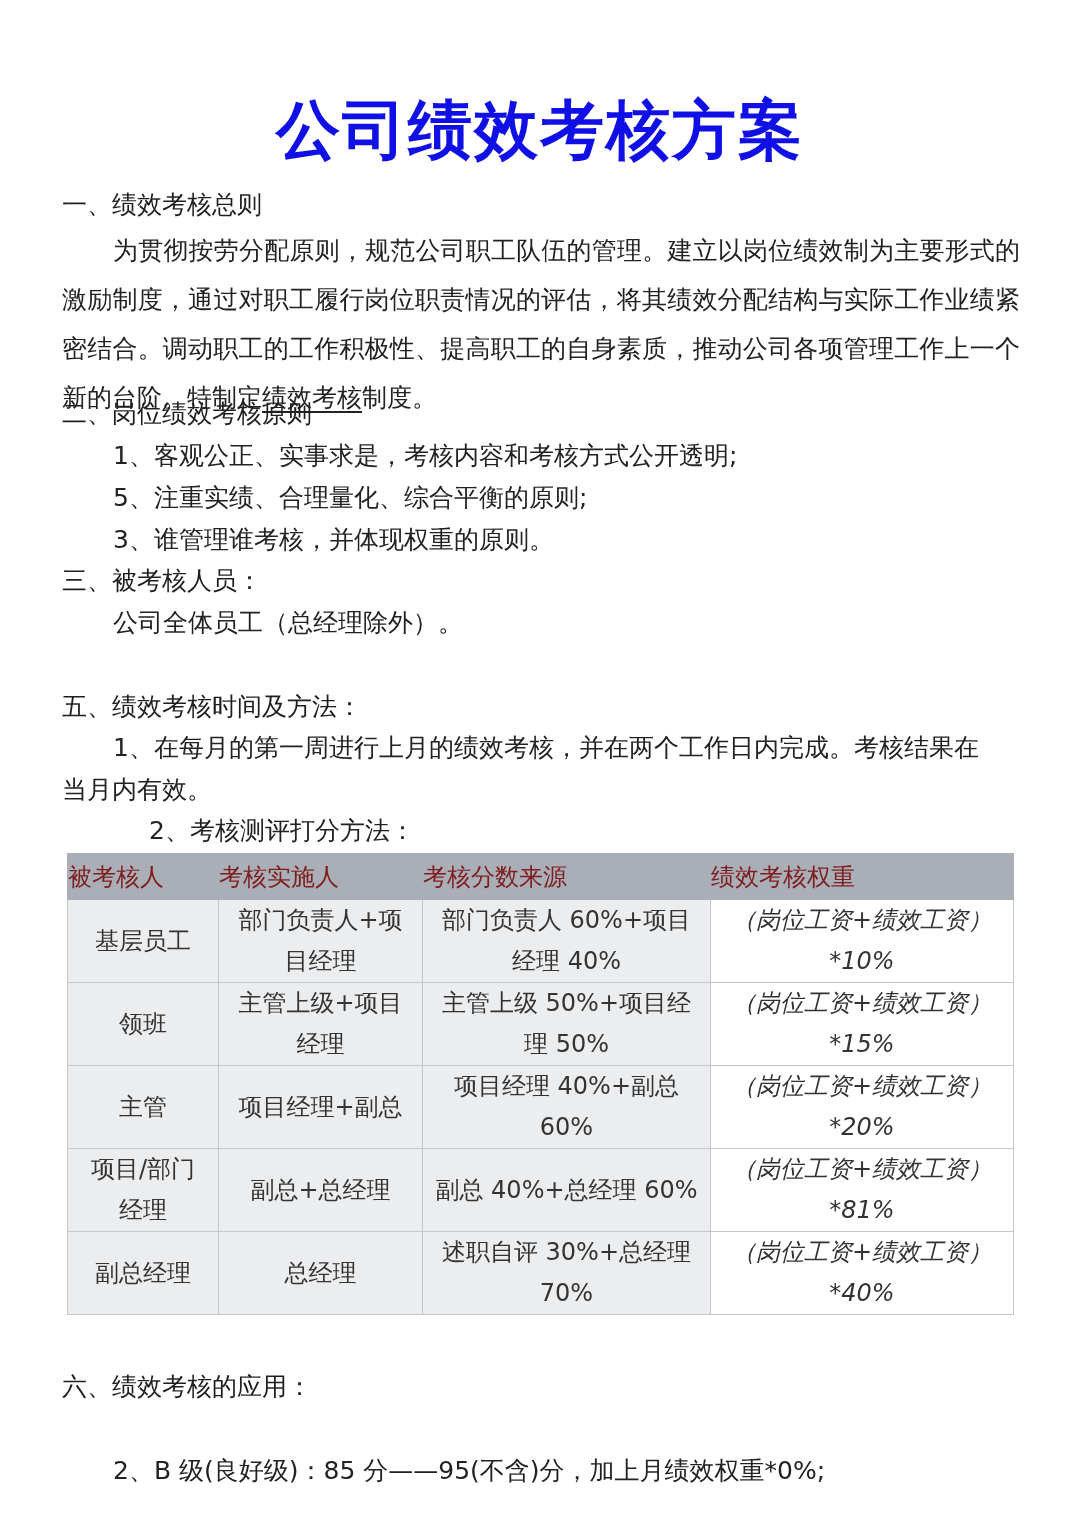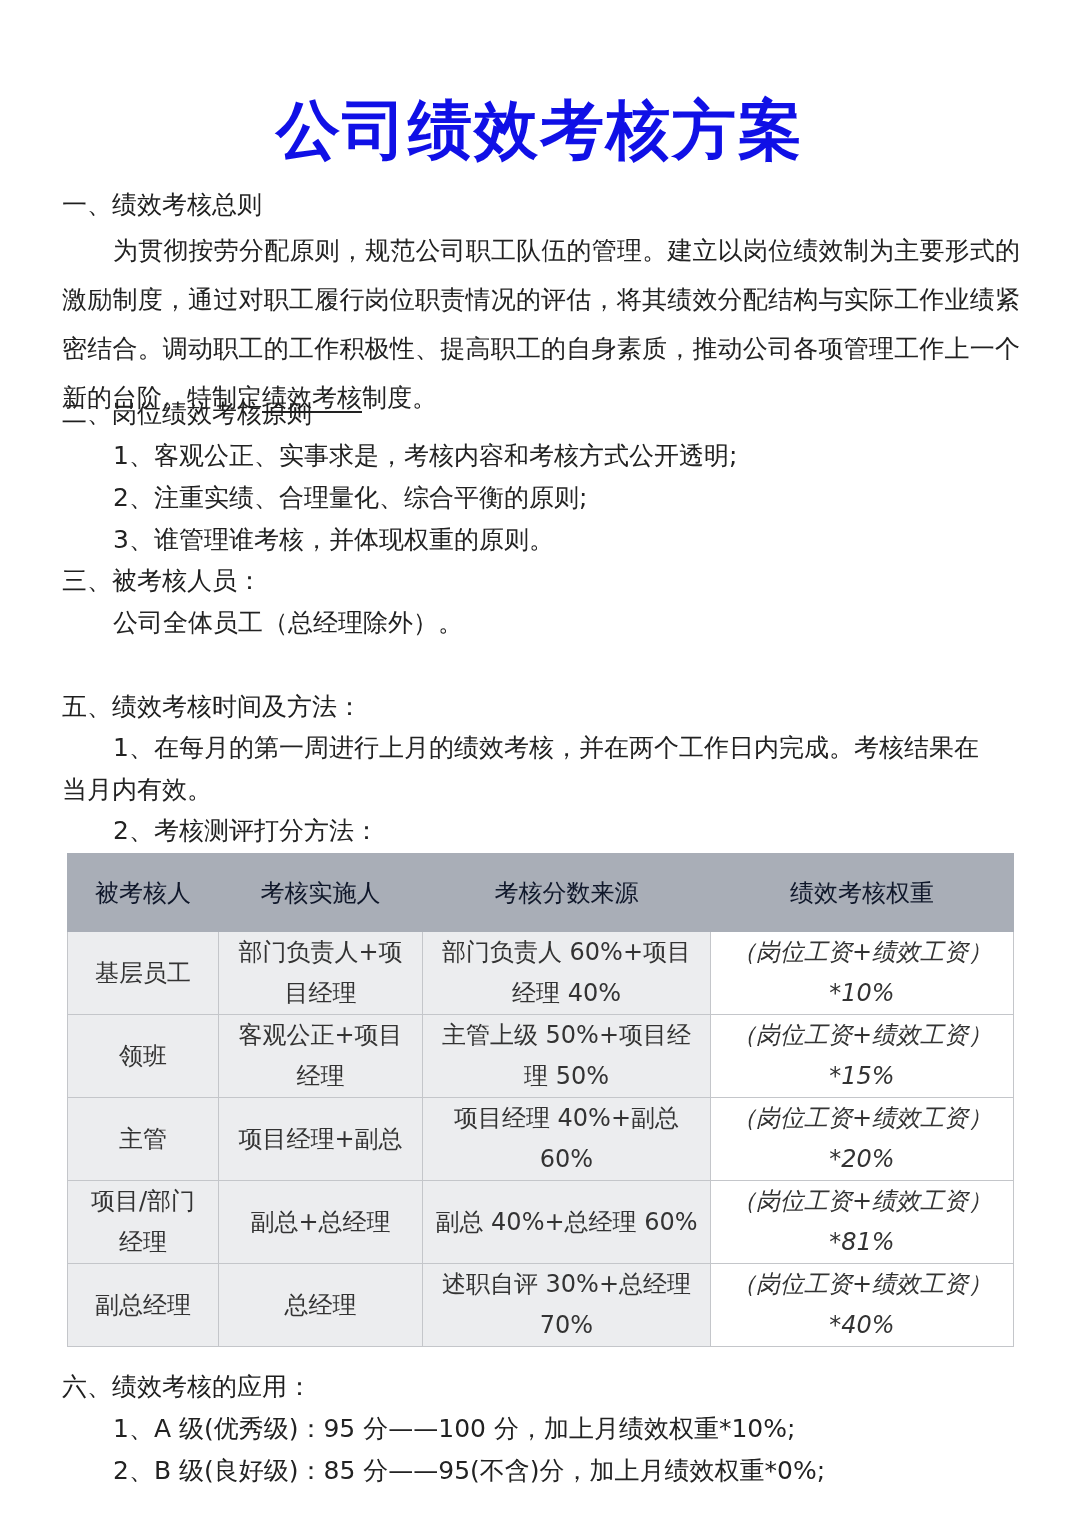--- a/index.html
+++ b/index.html
@@ -111,7 +111,7 @@
 
   <div class="line heading" style="top:393px;text-align:right;">二、岗位绩效考核原则</div>
   <div class="line indent1" style="top:435px;">1、客观公正、实事求是，考核内容和考核方式公开透明;</div>
-  <div class="line indent1" style="top:477px;">2、注重实绩、合理量化、综合平衡的原则;</div>
+  <div class="line indent1" style="top:477px;">5、注重实绩、合理量化、综合平衡的原则;</div>
   <div class="line indent1" style="top:519px;">3、谁管理谁考核，并体现权重的原则。</div>
 
   <div class="line indent1" style="top:602px;">公司全体员工（总经理除外）。</div>

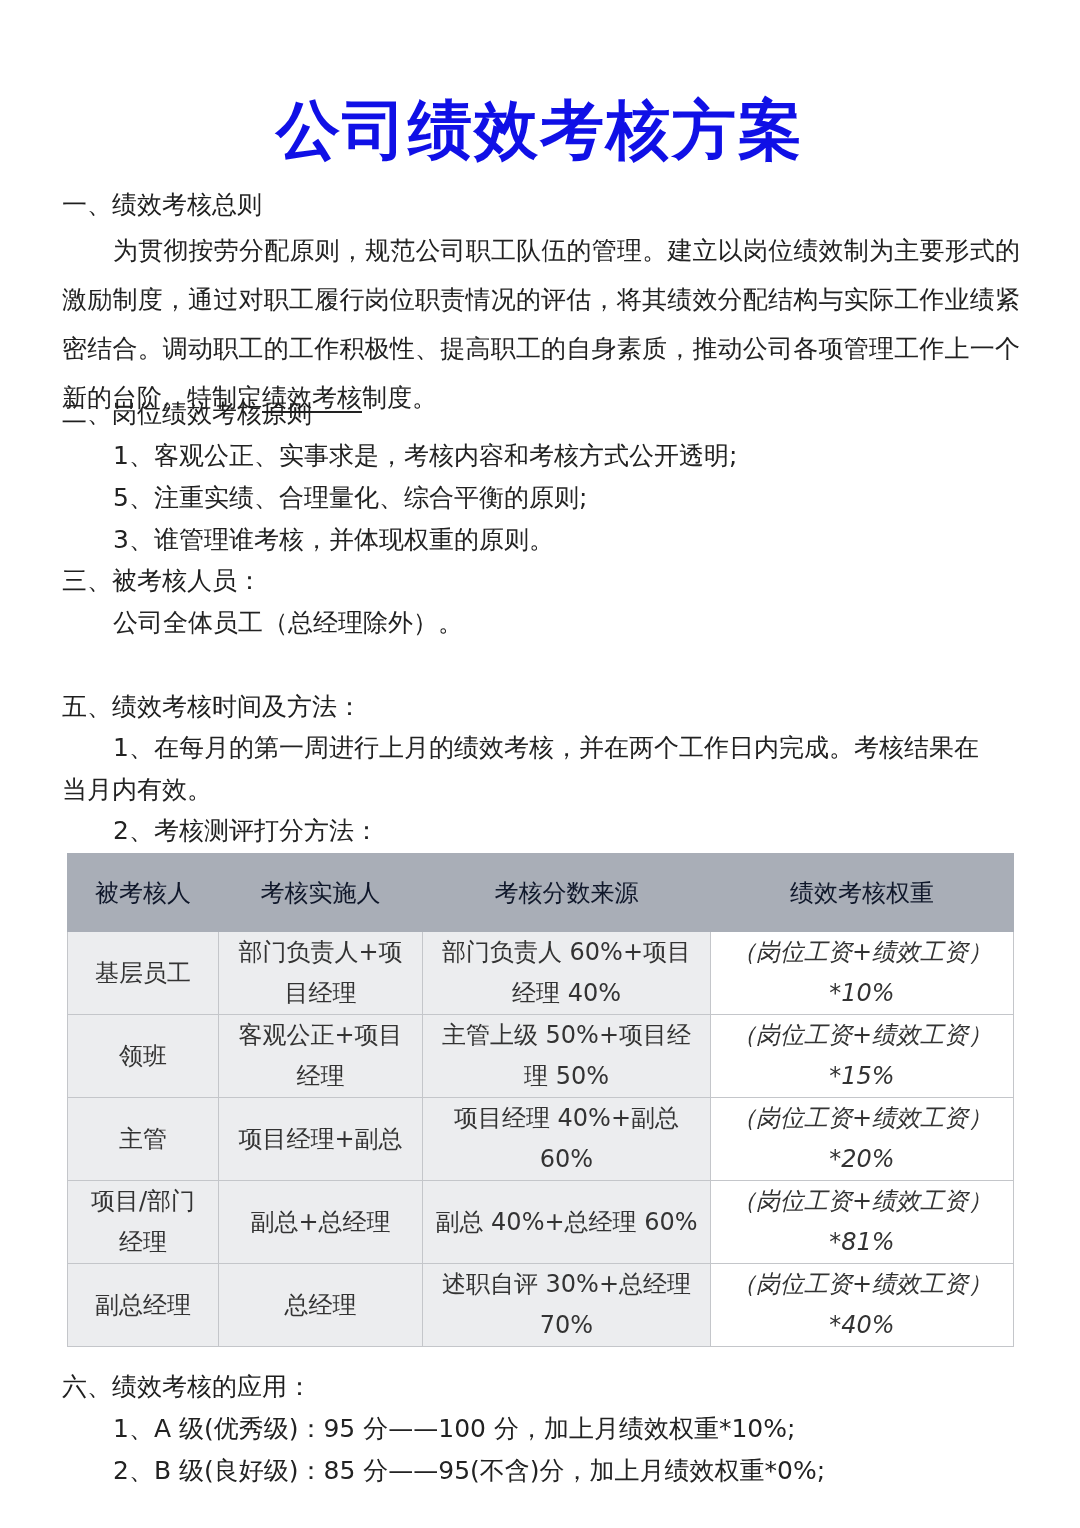--- a/index.html
+++ b/index.html
@@ -121,7 +121,7 @@
   <div class="line heading" style="top:686px;">五、绩效考核时间及方法：</div>
   <div class="line indent1" style="top:727px;">1、在每月的第一周进行上月的绩效考核，并在两个工作日内完成。考核结果在</div>
   <div class="line" style="top:769px;">当月内有效。</div>
-  <div class="line indent1" style="top:810px;">2、考核测评打分方法：</div>
+  <div class="line indent1" style="top:810px;margin-left:36px;">2、考核测评打分方法：</div>
 
   <table class="scoring">
     <colgroup>

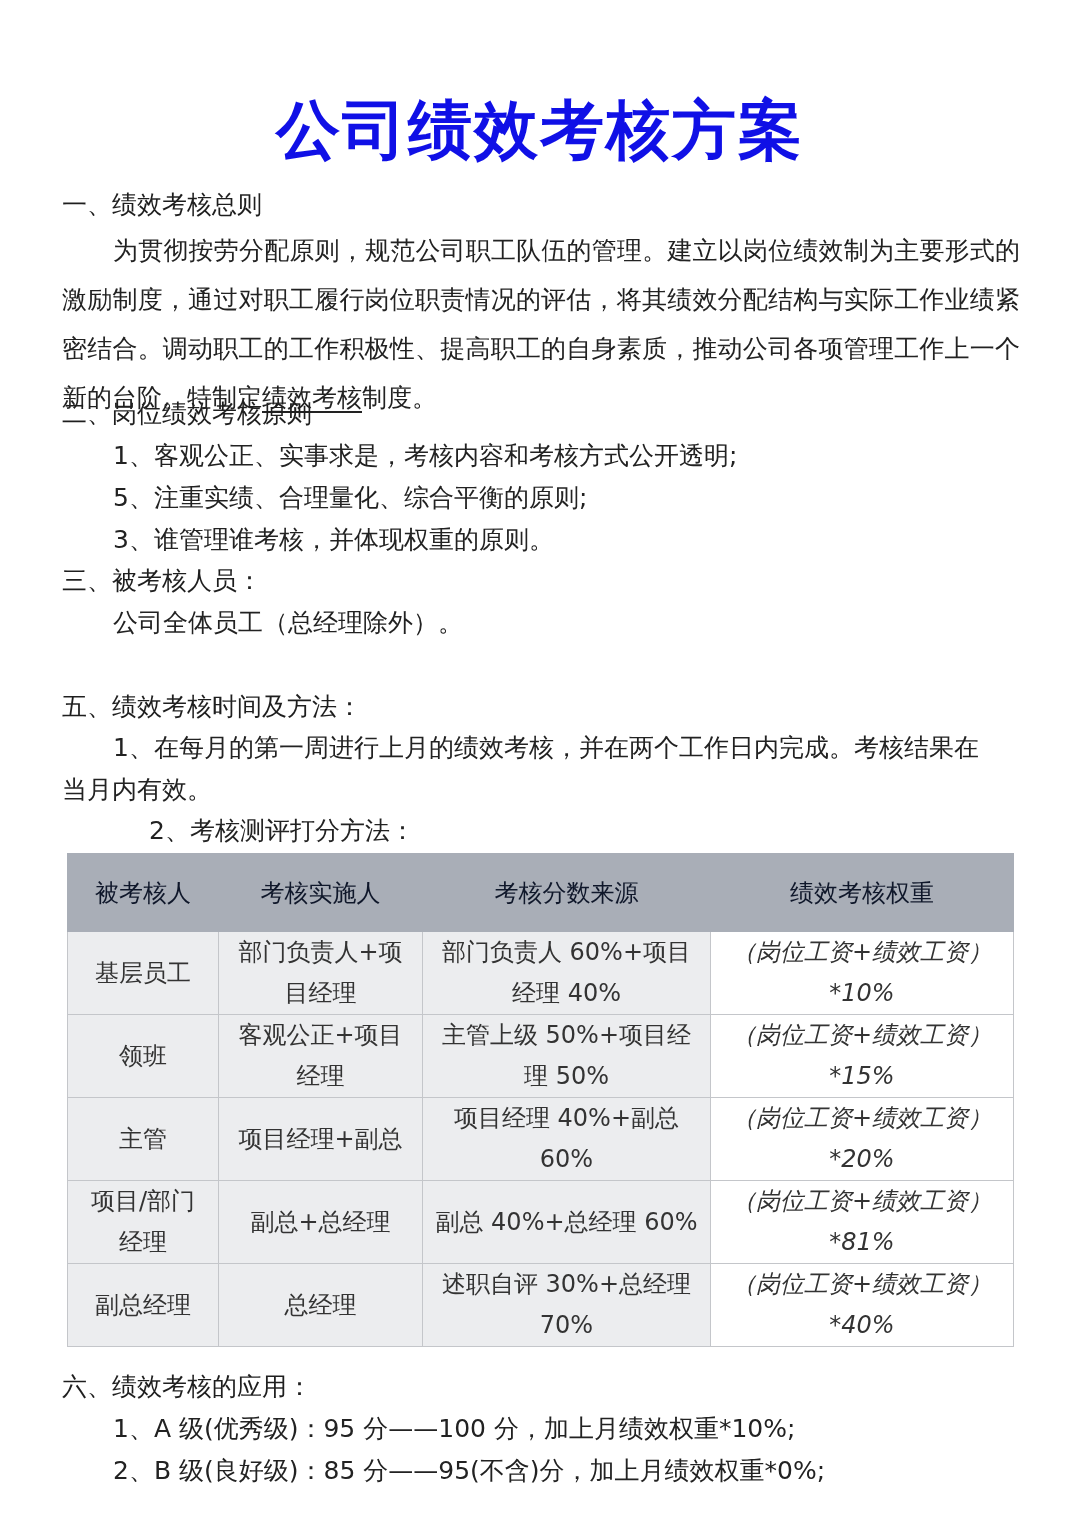--- a/index.html
+++ b/index.html
@@ -72,13 +72,13 @@
     }
     table.scoring th {
       background: #a9aeb7;
-      color: #0f172a;
+      color: #7f1d1d;
       font-weight: normal;
       height: 45px;
       border: 1.5px solid #a9aeb7;
       border-right: 1.5px solid #a9aeb7;
-      text-align: center;
-      padding: 16px;
+      text-align: left;
+      padding: 0;
     }
     table.scoring td {
       height: 82px;

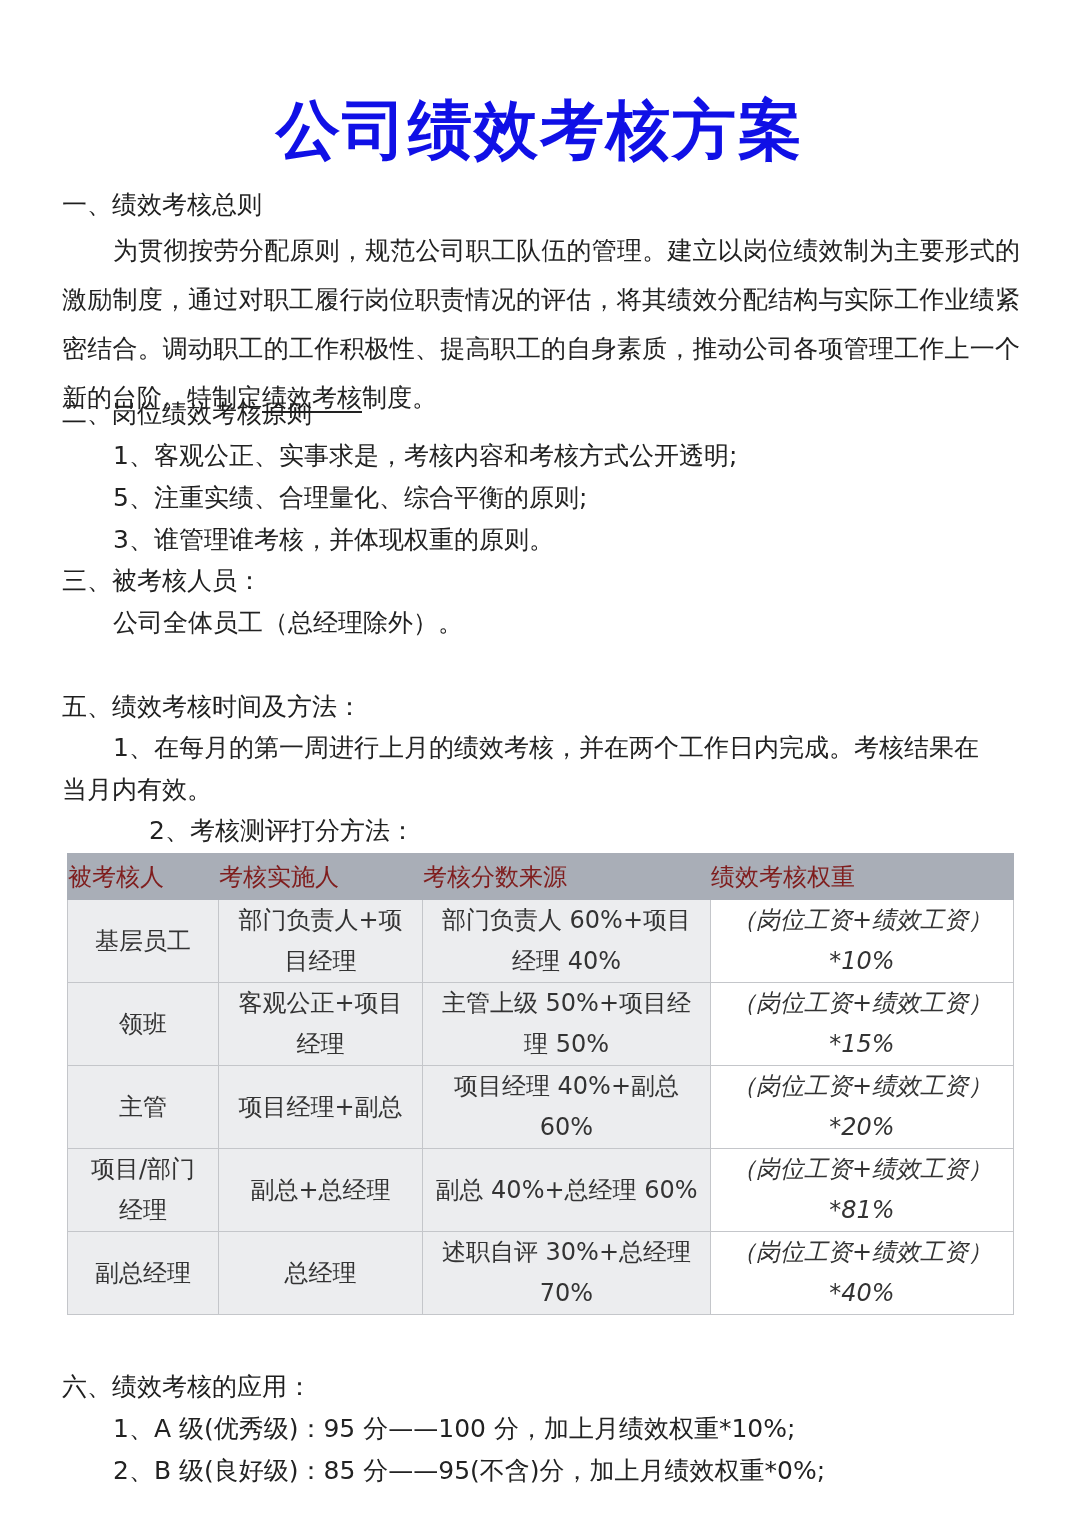--- a/index.html
+++ b/index.html
@@ -161,7 +161,7 @@
             <span class="cell-line">领班</span>
           </td>
         <td>
-            <span class="cell-line">客观公正+项目</span>
+            <span class="cell-line">主管上级+项目</span>
             <span class="cell-line">经理</span>
           </td>
         <td>

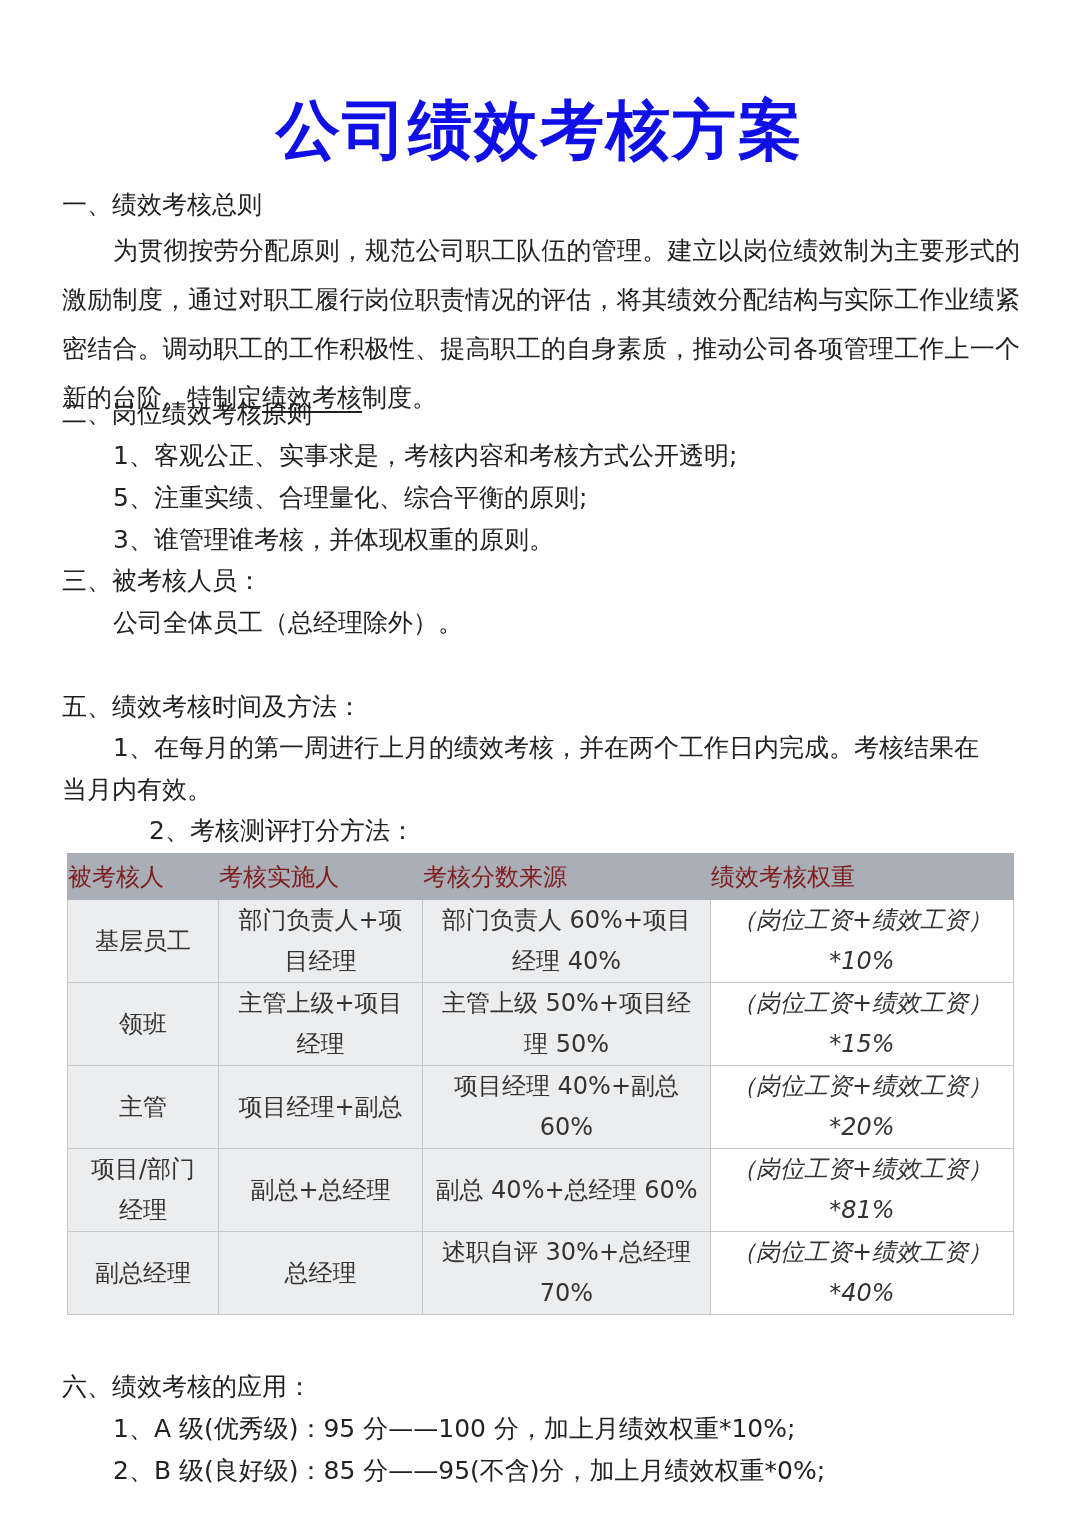--- a/index.html
+++ b/index.html
@@ -225,7 +225,6 @@
   </table>
 
   <div class="line heading" style="top:1366px;">六、绩效考核的应用：</div>
-  <div class="line indent1" style="top:1408px;">1、A 级(优秀级)：95 分——100 分，加上月绩效权重*10%;</div>
   <div class="line indent1" style="top:1450px;">2、B 级(良好级)：85 分——95(不含)分，加上月绩效权重*0%;</div>
 
 </div>

